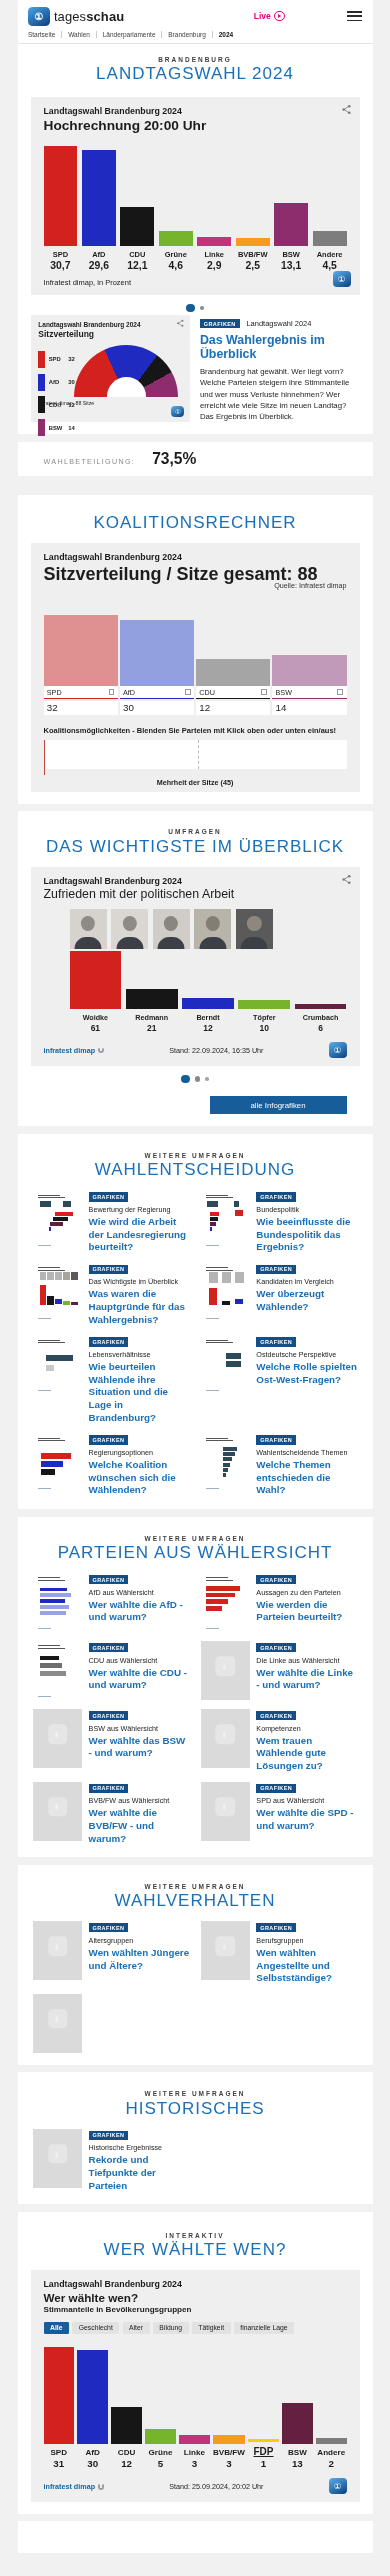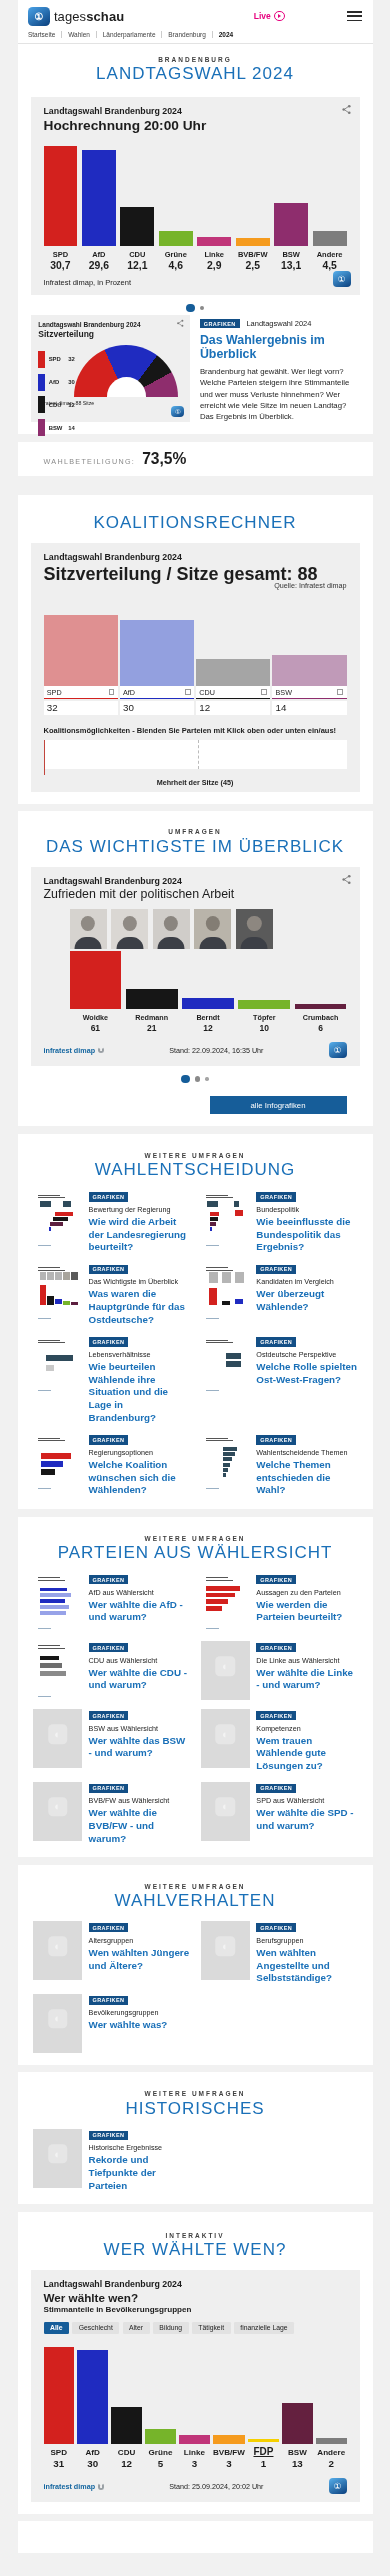--- a/index.html
+++ b/index.html
@@ -86,7 +86,7 @@
   .tsr p { font-size:7.8px; line-height:1.45; color:#1d1d1d; }
 
   .turnout { background:#fff; margin-bottom:19px; padding:7.8px 0 7.8px 26px;
-             display:flex; align-items:baseline; gap:7px; }
+             display:flex; align-items:baseline; gap:17px; }
   .tlabel { font-size:7.2px; letter-spacing:1.3px; color:#8a8a8a; }
   .tval { font-size:15.6px; font-weight:bold; }
 

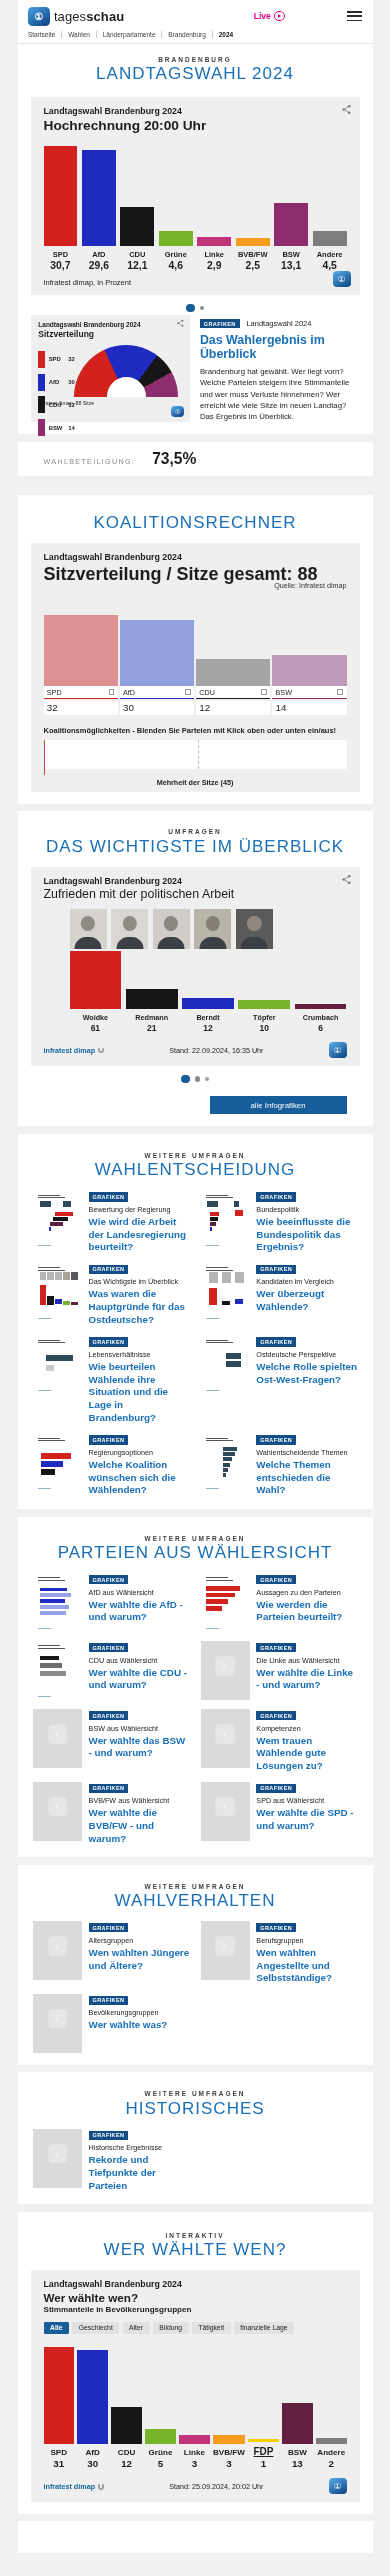--- a/index.html
+++ b/index.html
@@ -492,7 +492,7 @@
               <div style="position: absolute; left: 38px; top: 39px; width: 6.5px; height: 2.6px; background: rgb(92, 31, 63);"></div>
               <div style="position: absolute; left: 5.2px; bottom: 3.3px; width: 13px; height: 1.3px; background: rgb(154, 176, 196);"></div>
             </div>
-            <div class="tmeta"><span class="badge">GRAFIKEN</span><div class="k">Das Wichtigste im Überblick</div><h4>Was waren die Hauptgründe für das Ostdeutsche?</h4></div>
+            <div class="tmeta"><span class="badge">GRAFIKEN</span><div class="k">Das Wichtigste im Überblick</div><h4>Was waren die Hauptgründe für das Wahlergebnis?</h4></div>
           </div>
           <div class="teaser">
             <div class="thumb">

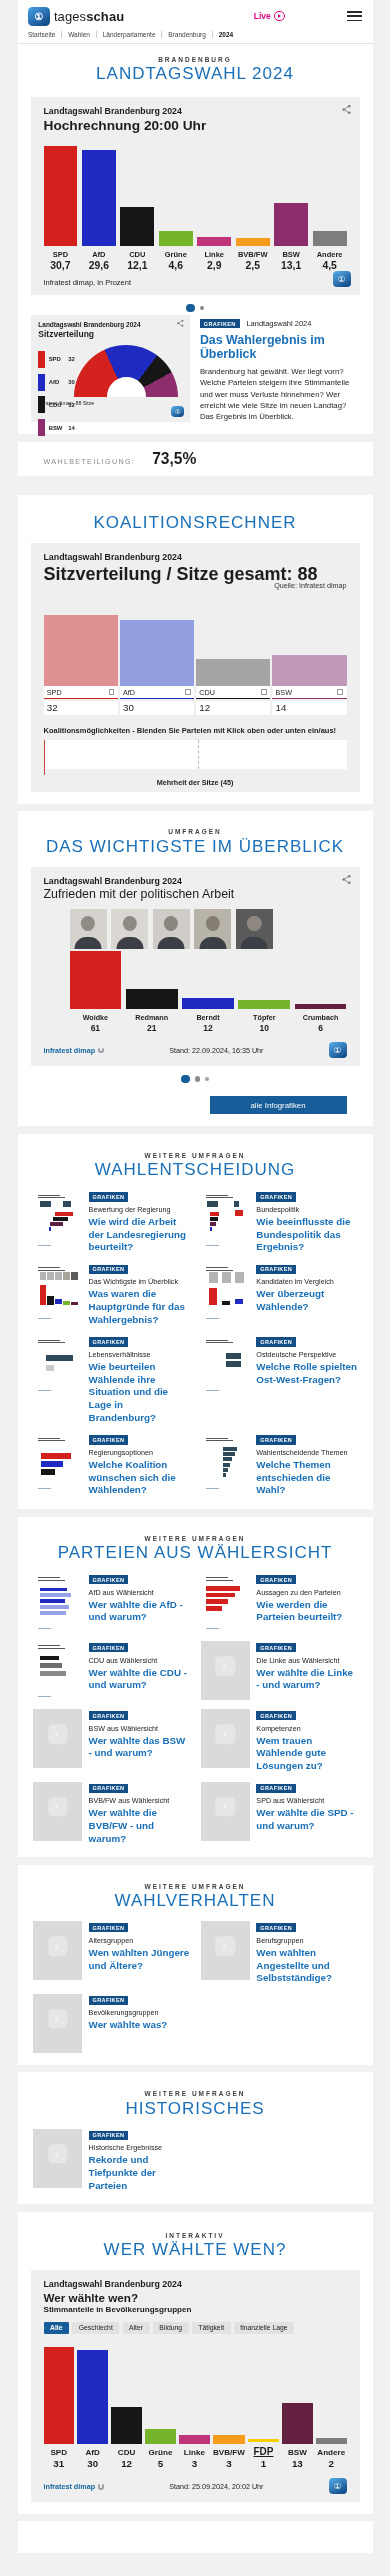--- a/index.html
+++ b/index.html
@@ -647,7 +647,6 @@
             <div class="thumb ph">
               <div class="glyph">◐</div>
             </div>
-            <div class="tmeta"><span class="badge">GRAFIKEN</span><div class="k">Bevölkerungsgruppen</div><h4>Wer wählte was?</h4></div>
           </div>
         </div>
       </div>

